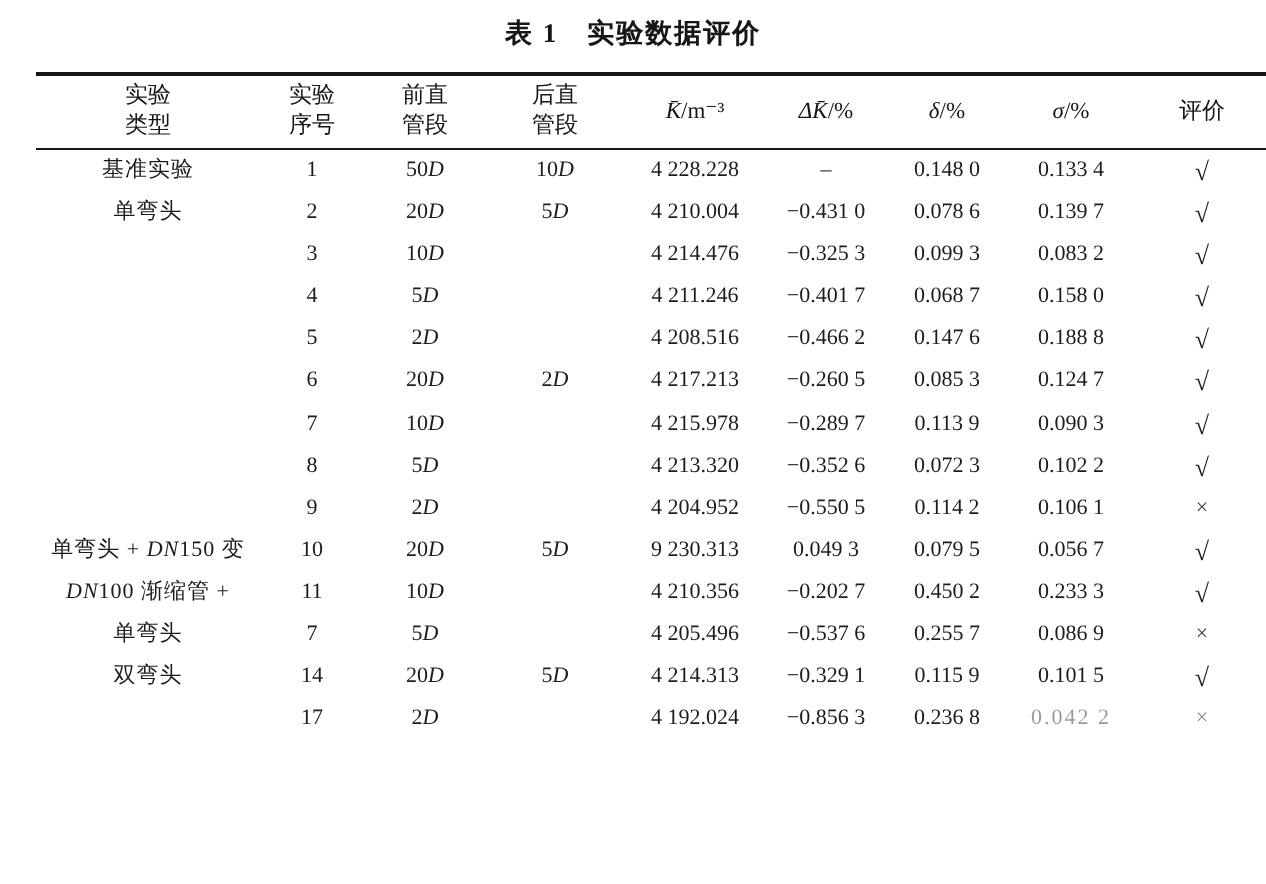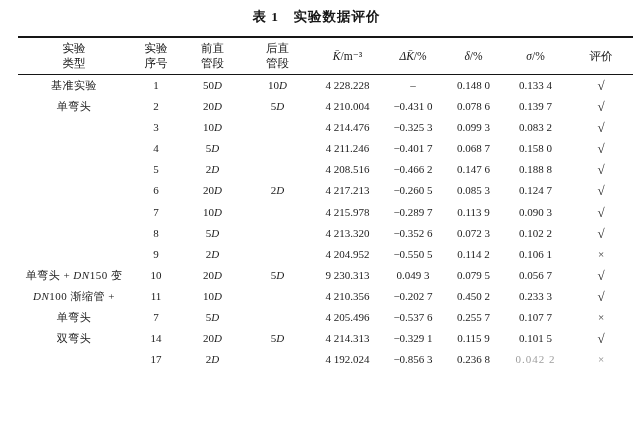--- a/index.html
+++ b/index.html
@@ -236,7 +236,7 @@
         <td class="num">4 205.496</td>
         <td class="num">−0.537 6</td>
         <td class="num">0.255 7</td>
-        <td class="num">0.107 7</td>
+        <td class="num">0.086 9</td>
         <td class="mark cross">×</td>
       </tr>
         <tr>

